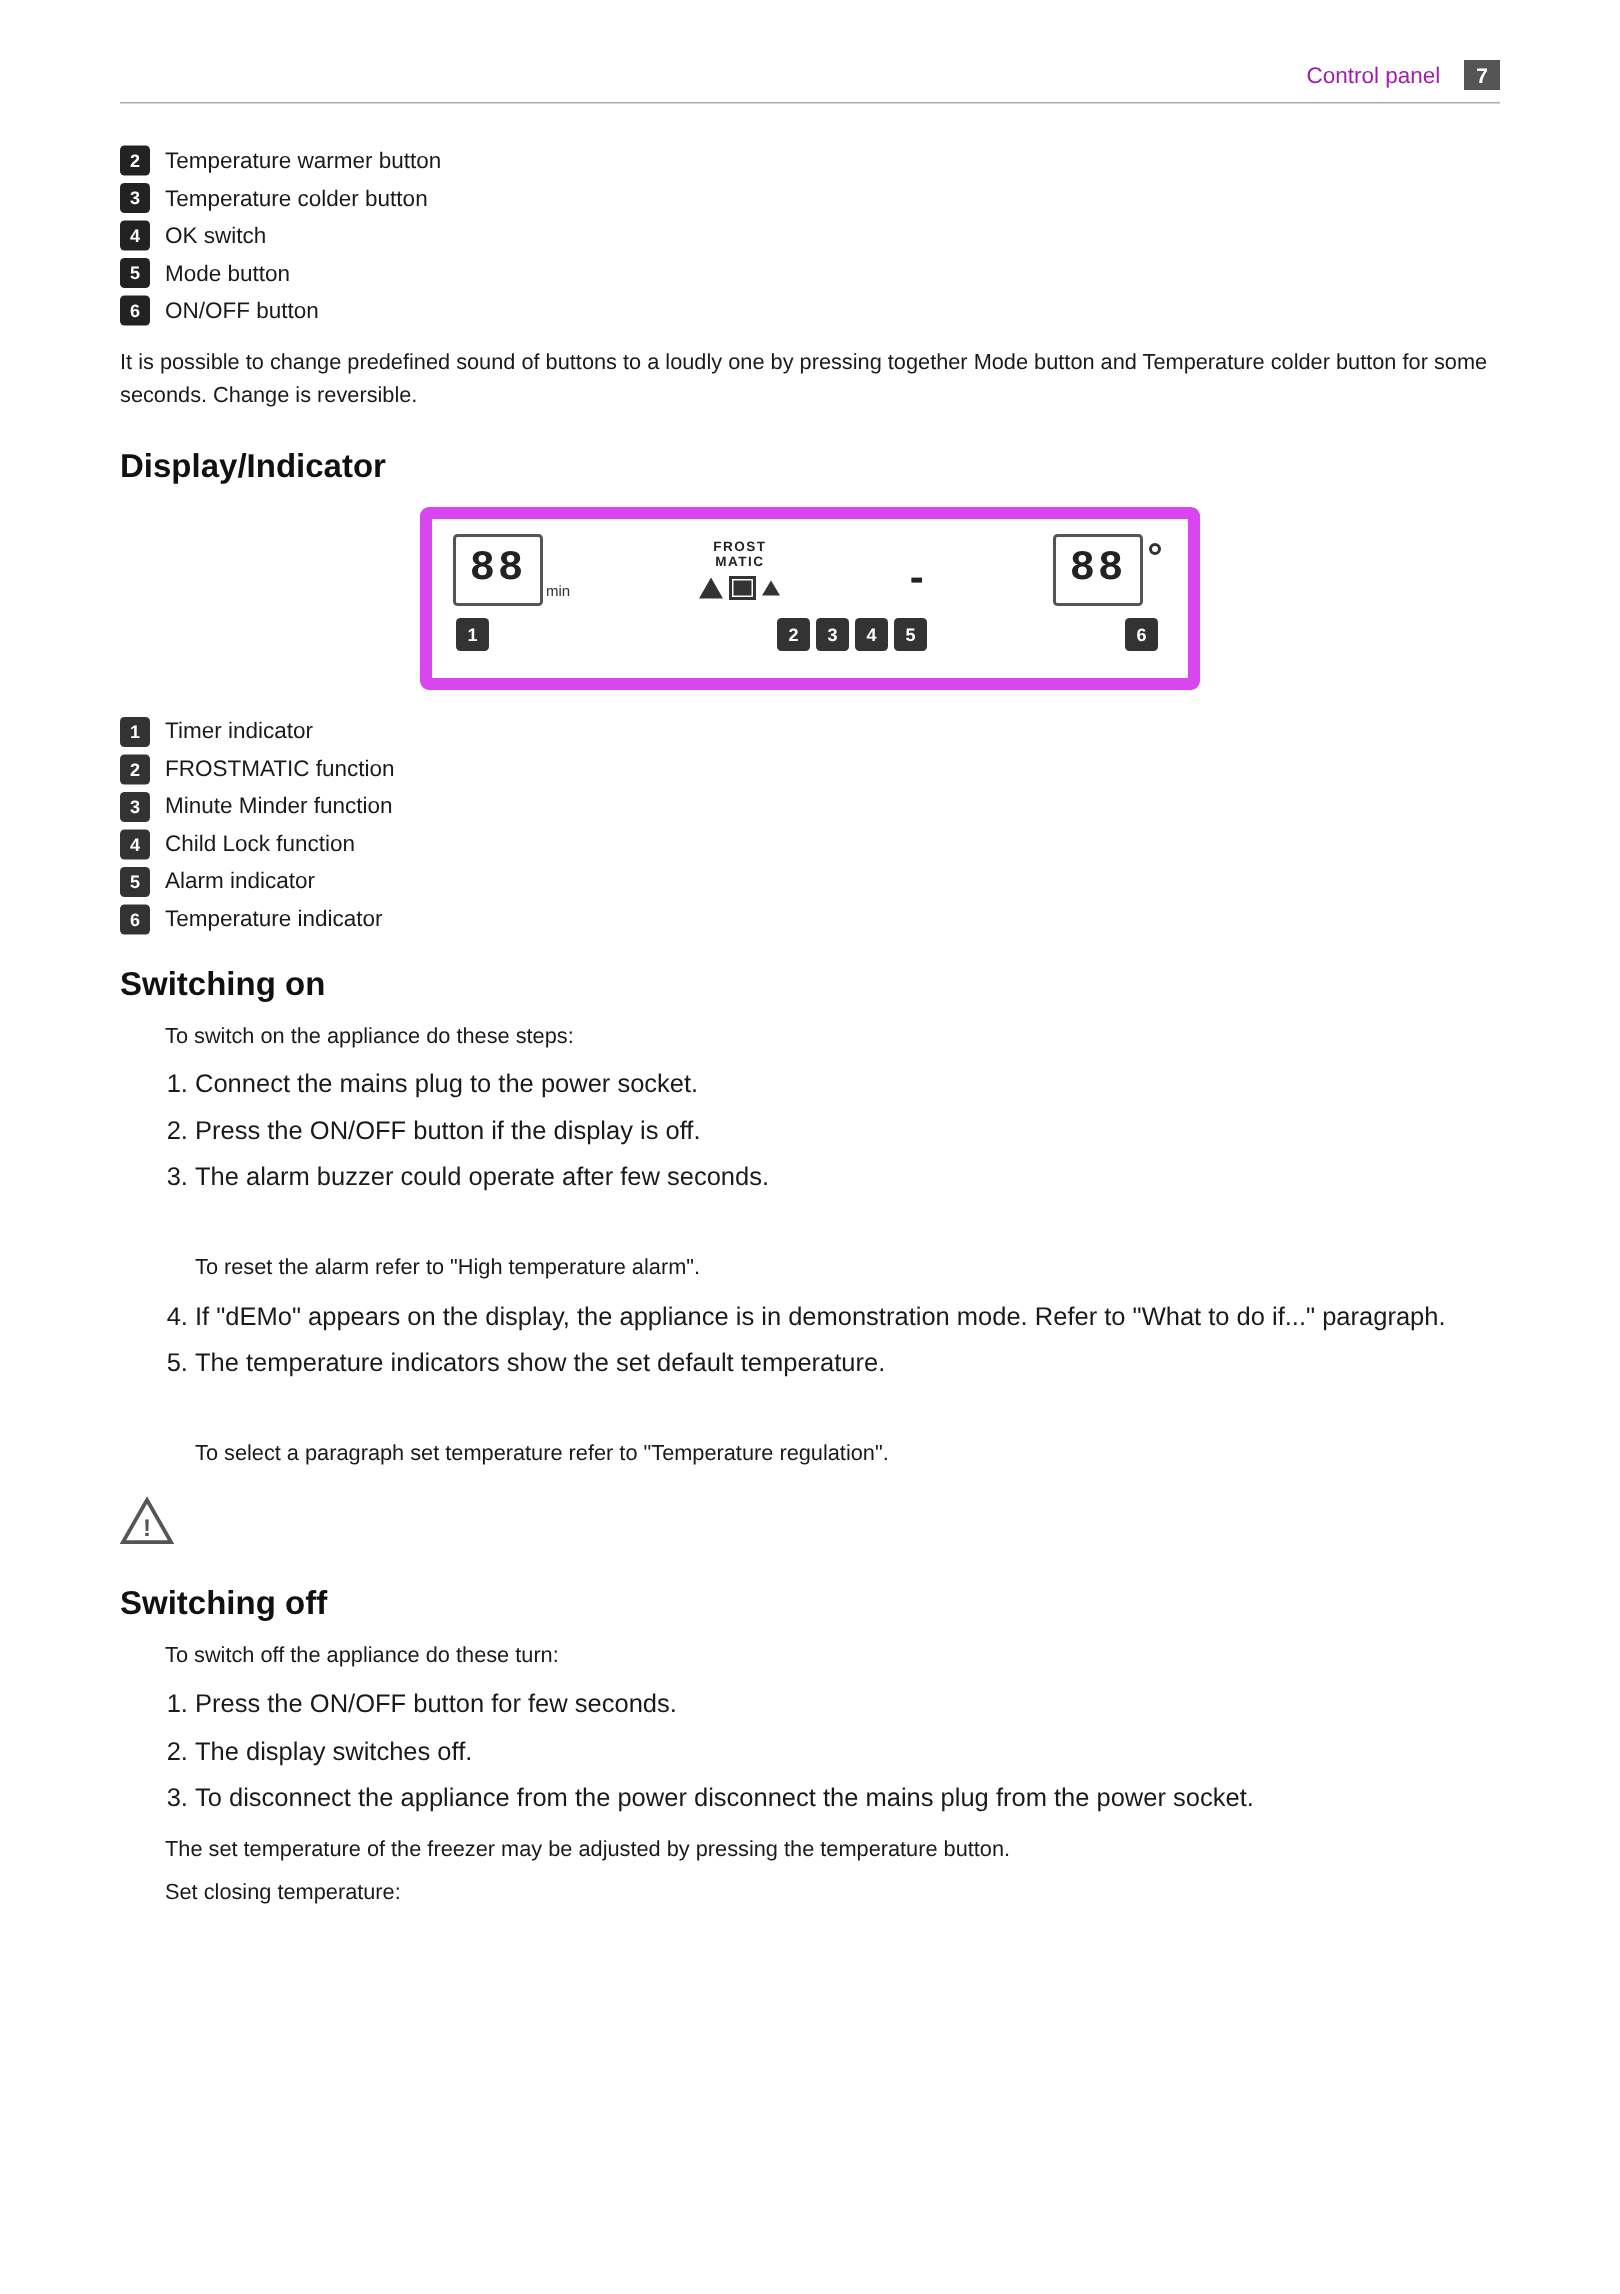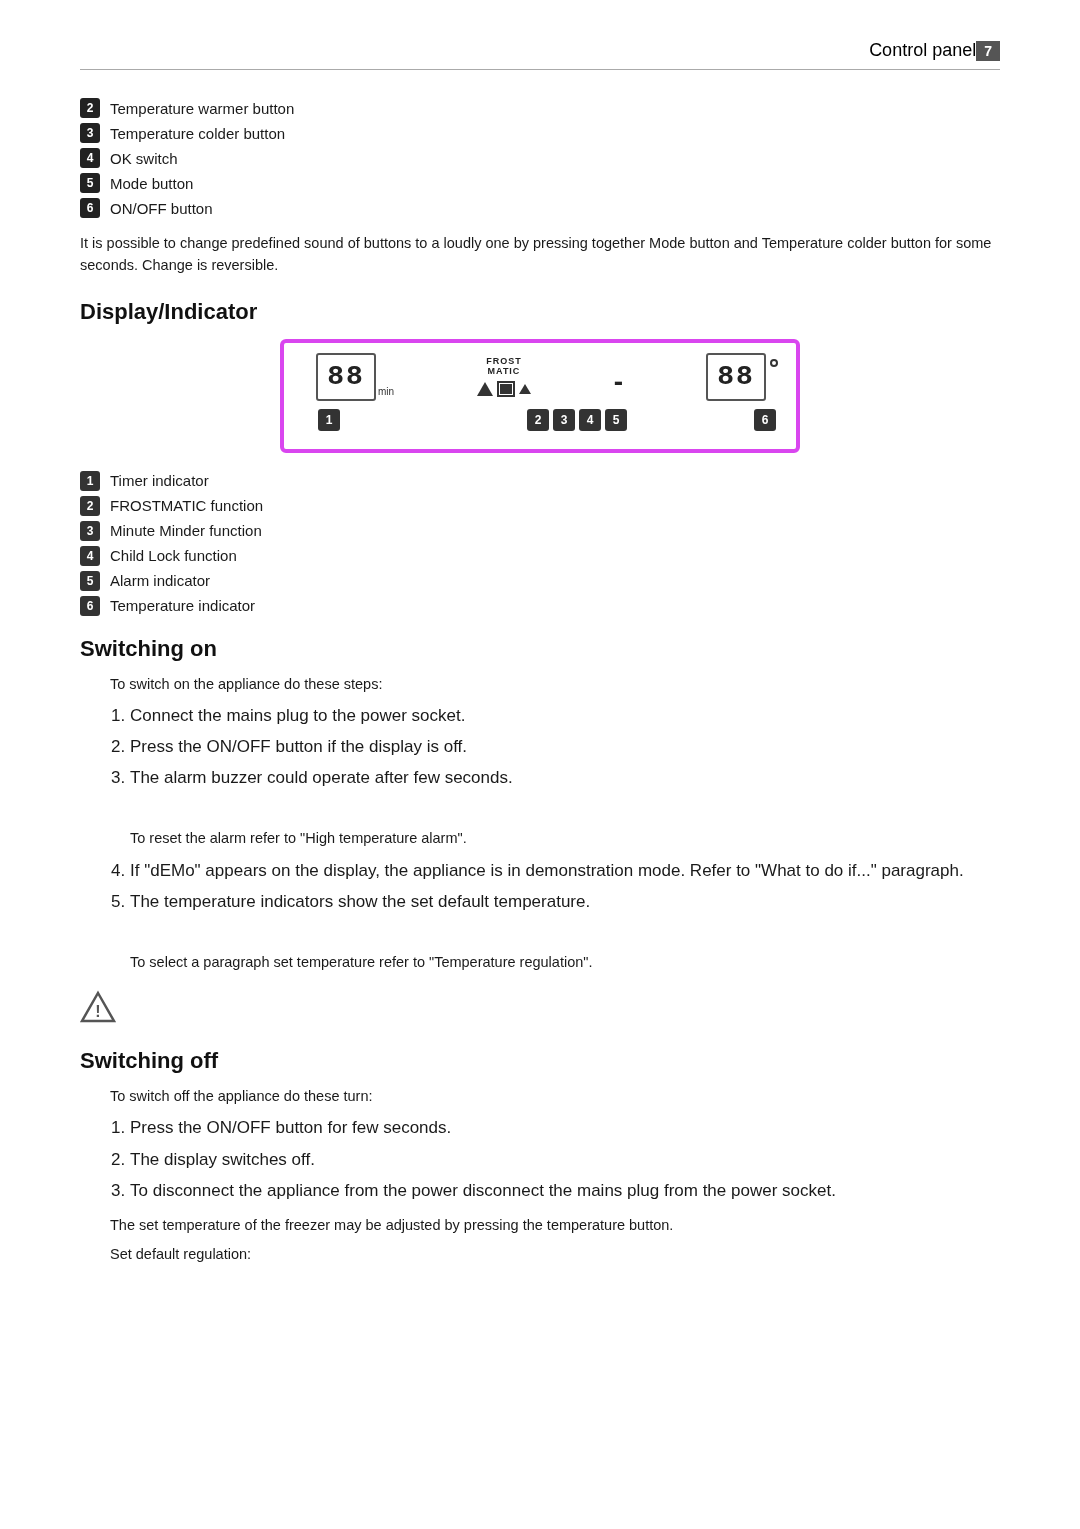--- a/index.html
+++ b/index.html
@@ -31,8 +31,9 @@
       margin-bottom: 28px;
     }
     .page-header-title {
-      font-size: 18px;
-      color: #000000;
+      font-size: 15px;
+      color: #a21caf;
+      margin-right: 16px;
     }
     .page-number {
       background: #555;

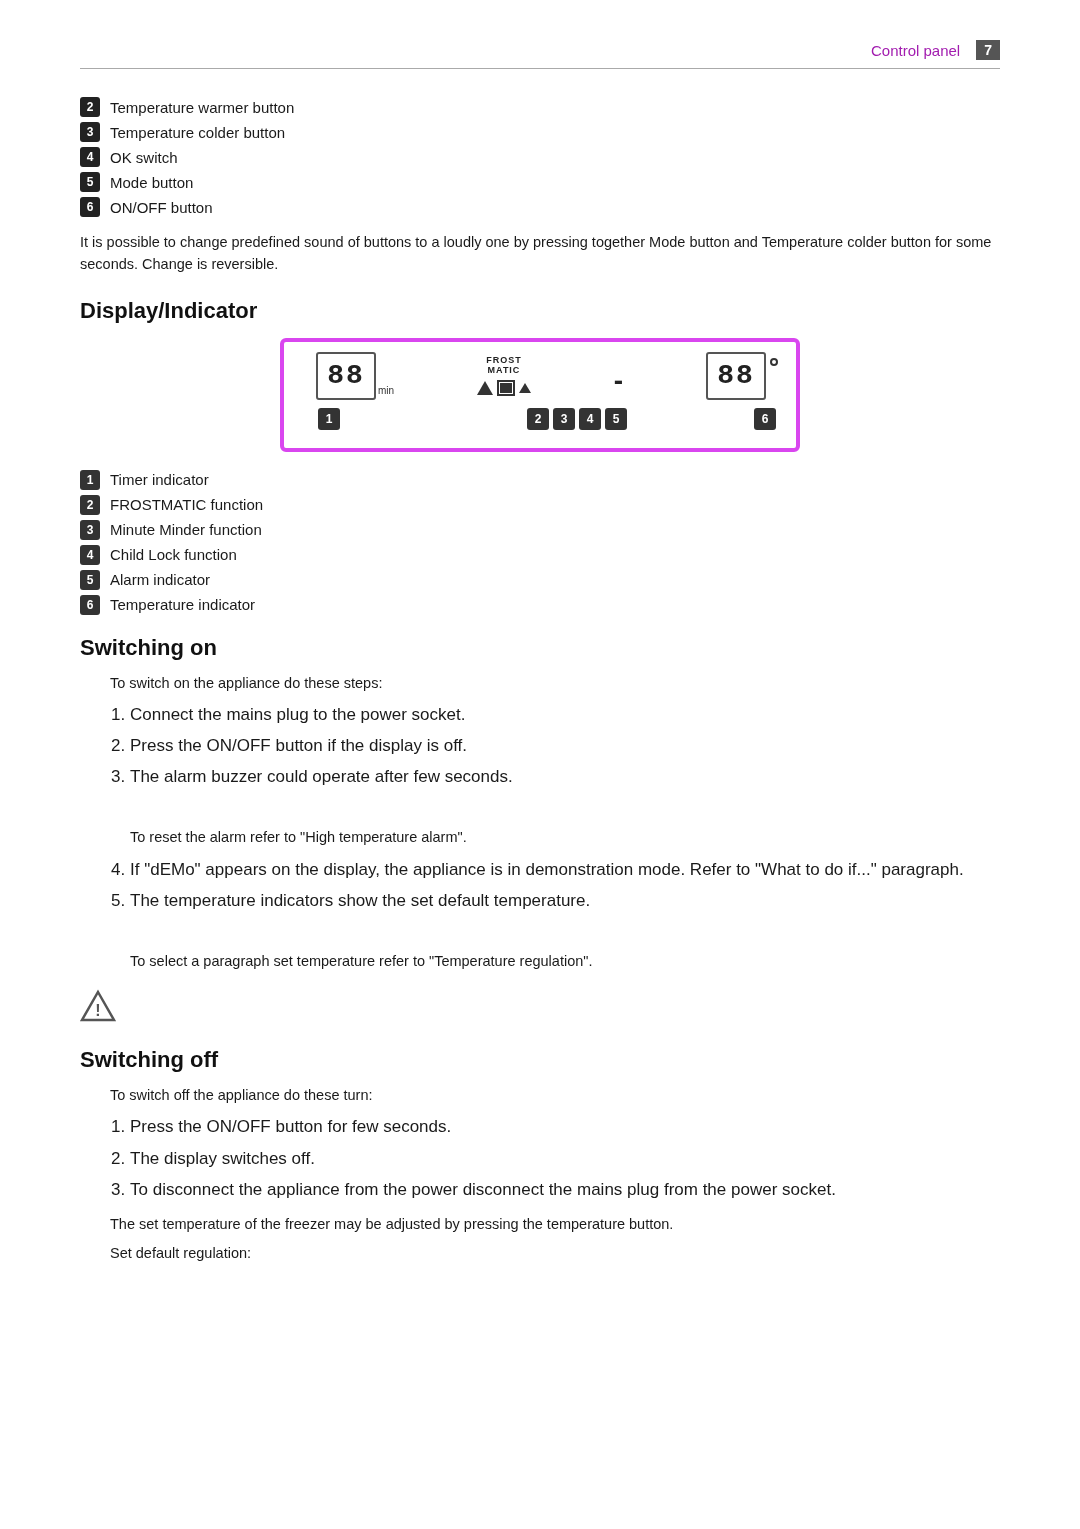--- a/index.html
+++ b/index.html
@@ -91,10 +91,10 @@
       margin: 10px 0 18px 0;
     }
     .display-diagram {
-      border: 4px solid #d946ef;
+      border: 8px solid #d946ef;
       border-radius: 6px;
       background: #fff;
-      padding: 10px 18px 18px 32px;
+      padding: 10px 18px 18px 14px;
       position: relative;
       width: 520px;
     }

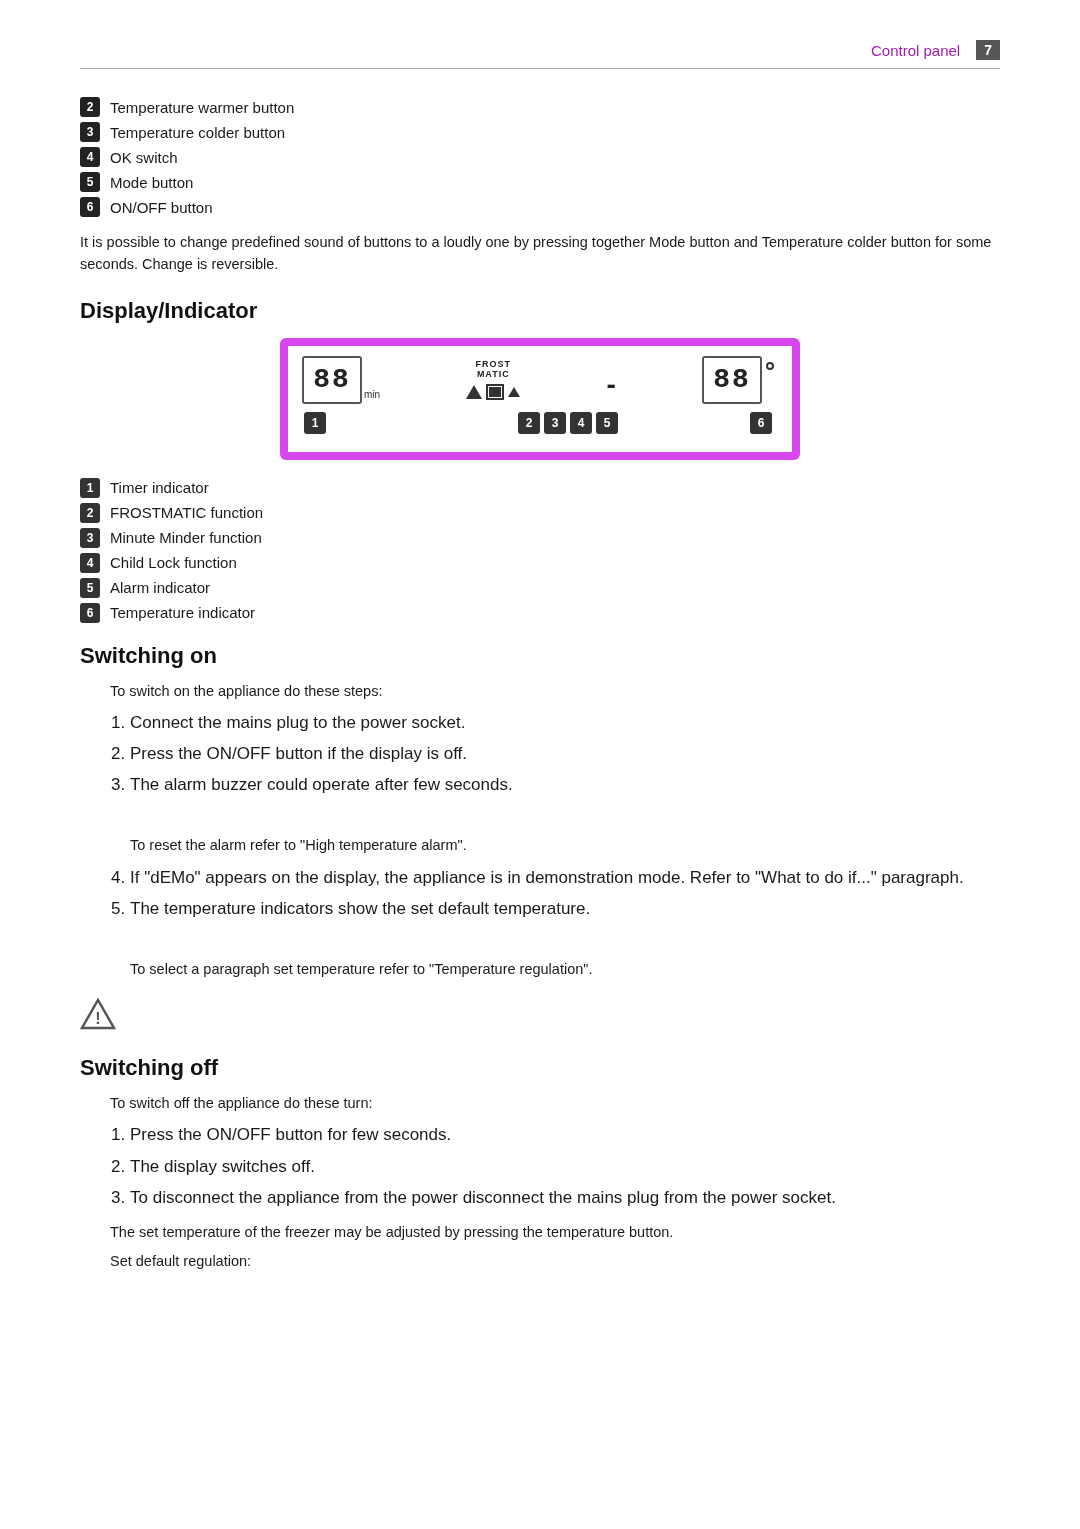--- a/index.html
+++ b/index.html
@@ -394,7 +394,7 @@
 
   <div class="section-body">
     <p class="temp-reg-intro">The set temperature of the freezer may be adjusted by pressing the temperature button.</p>
-    <p class="temp-reg-intro">Set default regulation:</p>
+    <p class="temp-reg-intro">Set closing temperature:</p>
   </div>
 
 </div>

